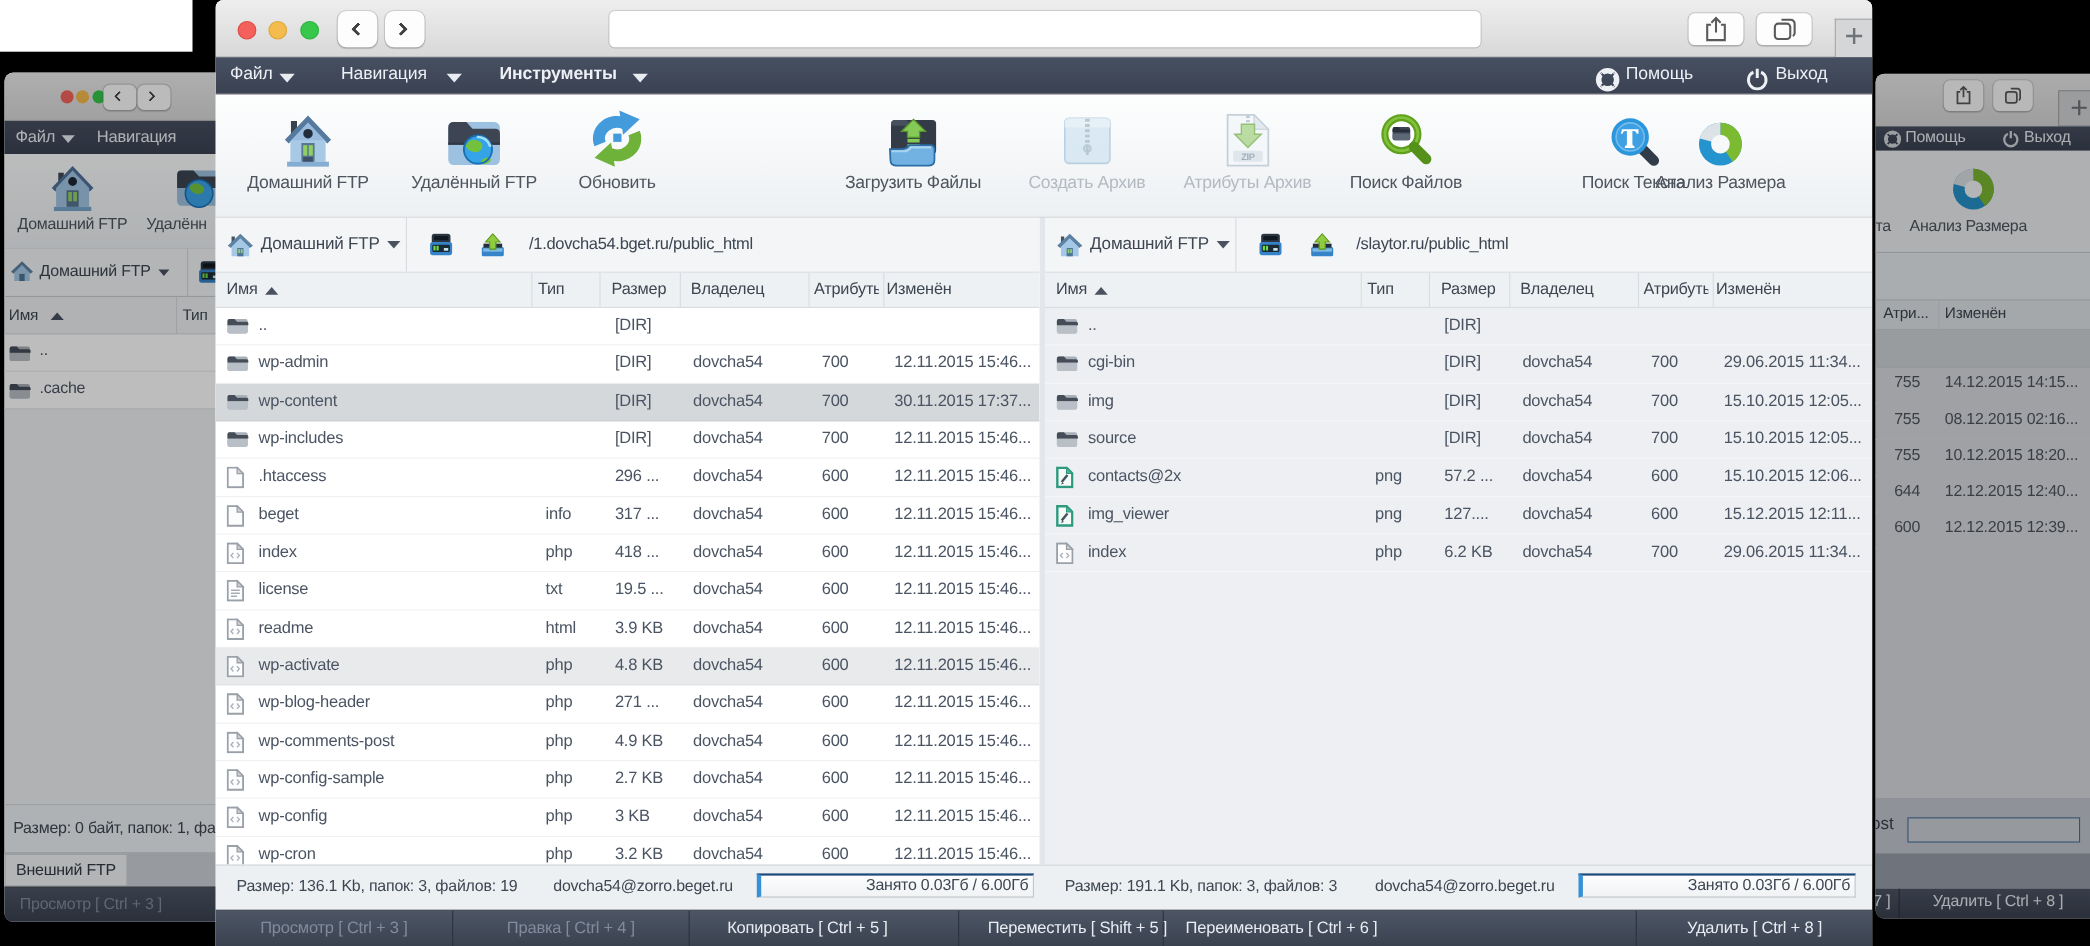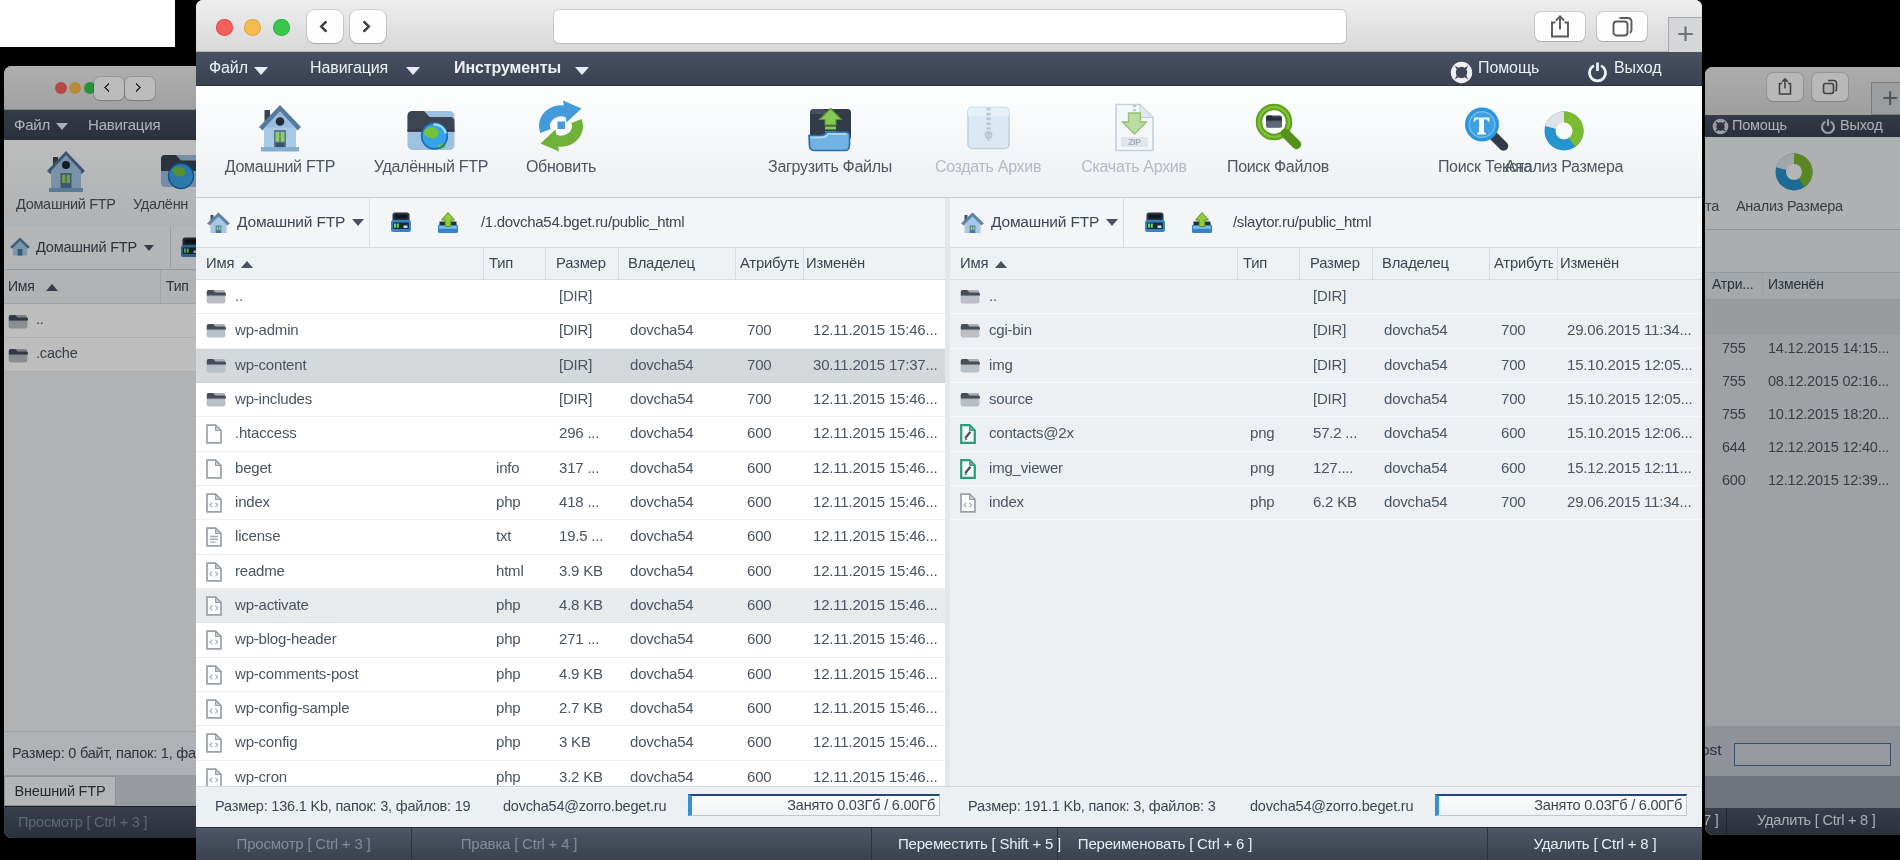--- a/index.html
+++ b/index.html
@@ -379,7 +379,7 @@
             <text x="20.5" y="42" font-size="8.5" font-weight="bold" fill="#8d9dab" text-anchor="middle" font-family="Liberation Sans">ZIP</text>
           </svg>
         </span>
-        <span class="lbl">Скачать Архив</span>
+        <span class="lbl">Атрибуты Архив</span>
       </div>
     <div class="titem" style="left:997px;">
         <span class="ticon">

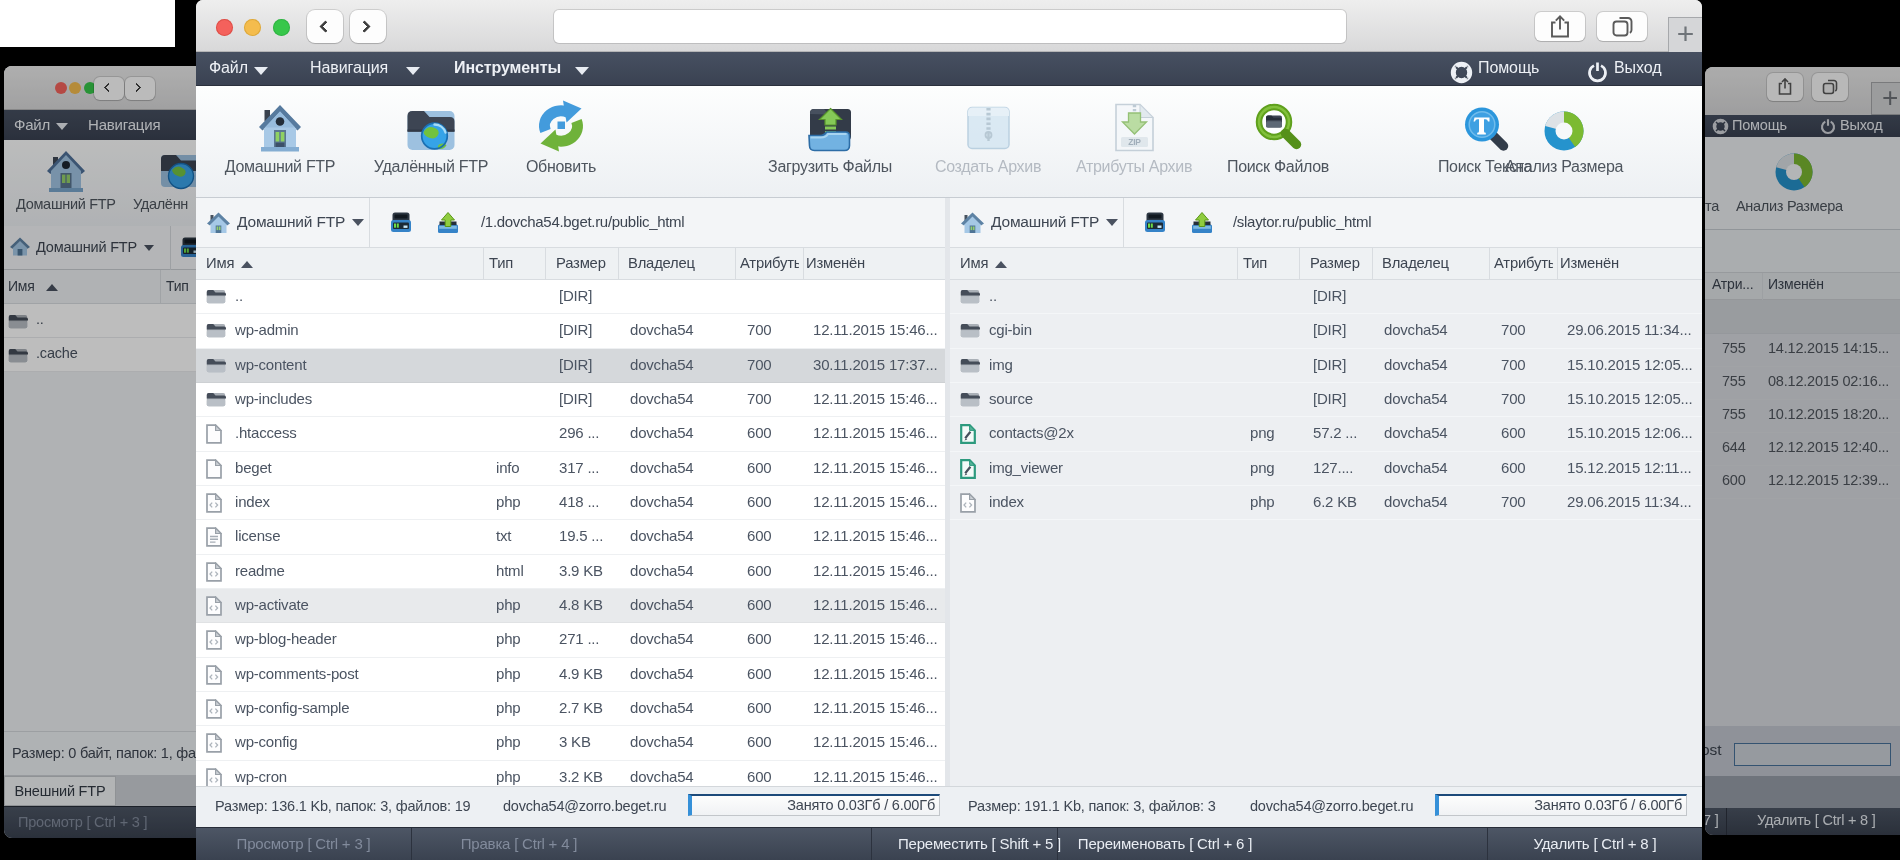--- a/index.html
+++ b/index.html
@@ -795,6 +795,7 @@
   <div id="actionbar">
     <div class="abtn dis" style="left:0;width:215px;border-left:none;">Просмотр [ Ctrl + 3 ]</div>
     <div class="abtn dis" style="left:215px;width:215px;">Правка [ Ctrl + 4 ]</div>
+    <div class="abtn" style="left:430px;width:215px;">Копировать [ Ctrl + 5 ]</div>
     <div class="abtn" style="left:645px;width:216px;margin-left:30px;">Переместить [ Shift + 5 ]</div>
     <div class="abtn" style="left:861px;width:215px;">Переименовать [ Ctrl + 6 ]</div>
     <div class="abtn" style="left:1291px;width:215px;">Удалить [ Ctrl + 8 ]</div>

